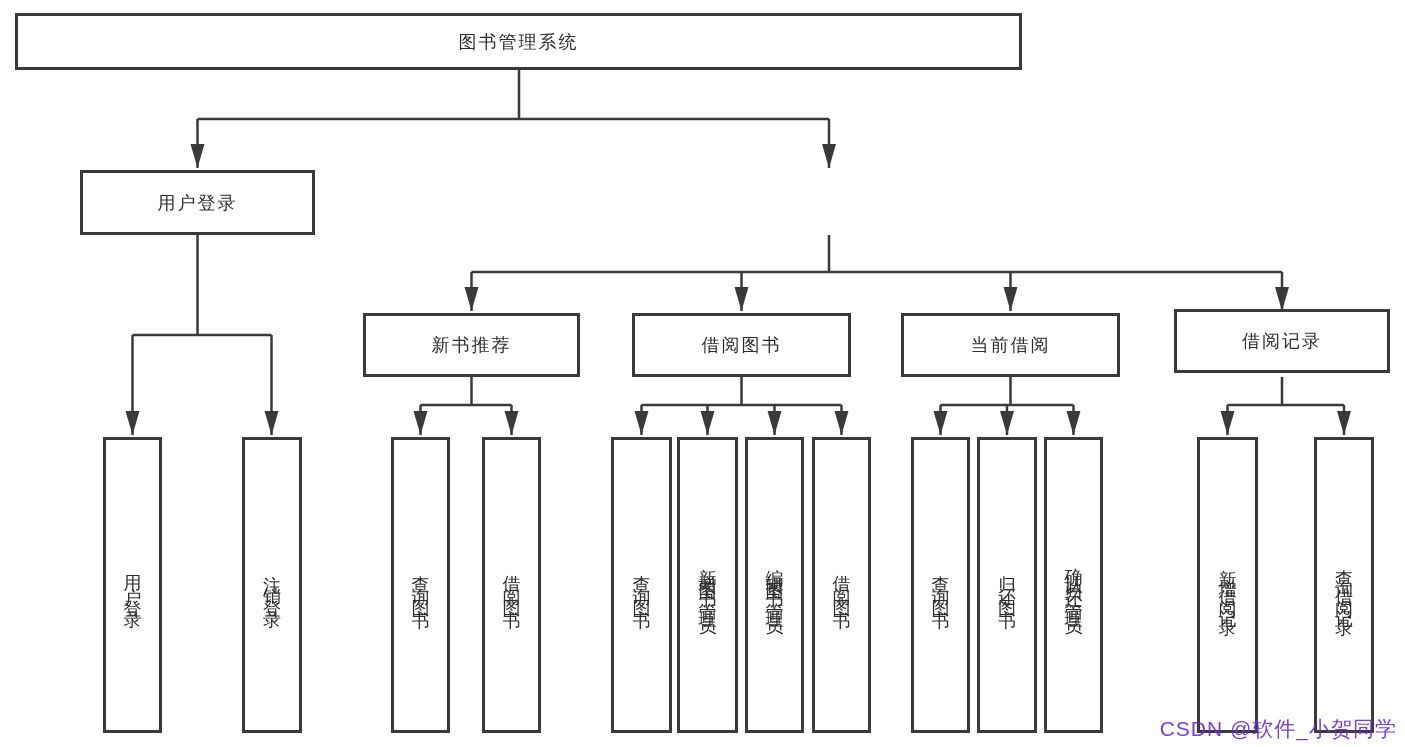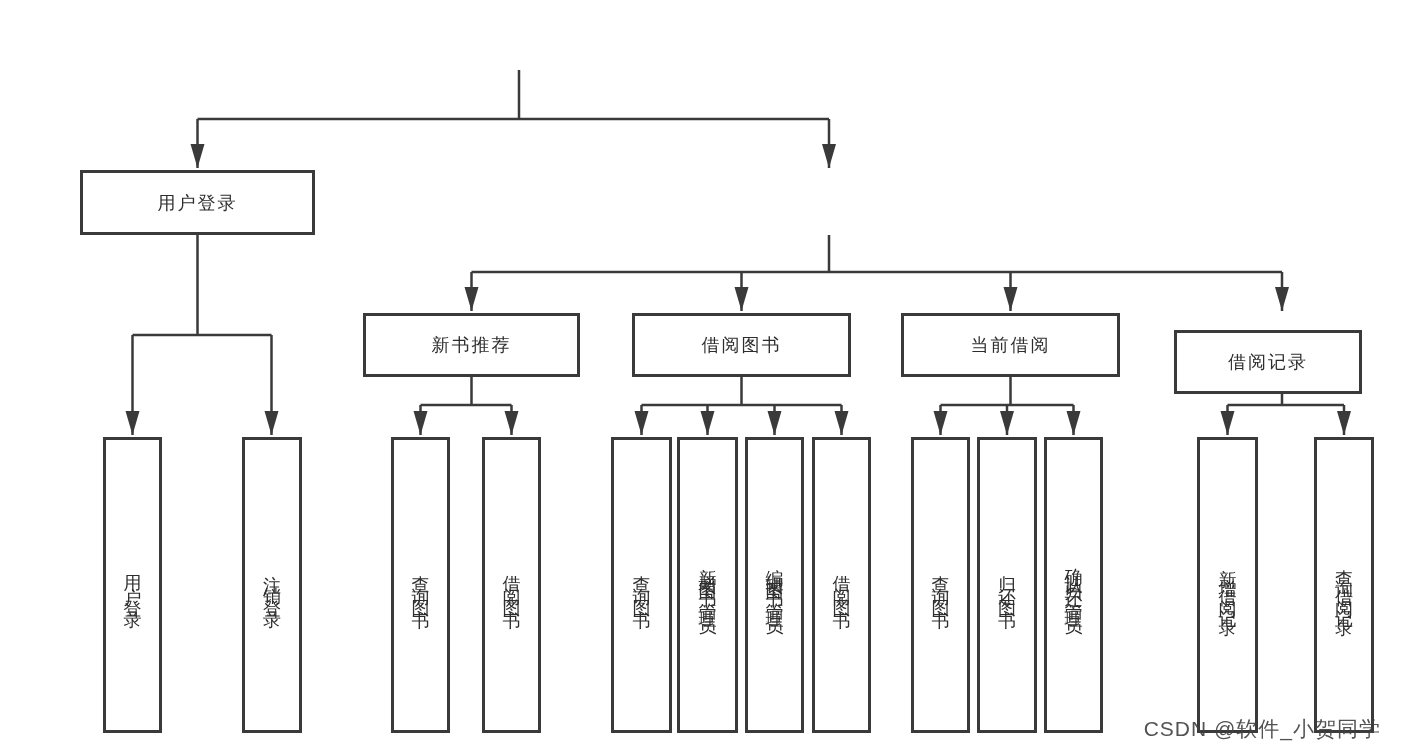--- a/index.html
+++ b/index.html
@@ -105,6 +105,9 @@
     </g>
   </svg>
 
+  <div class="node" style="left:15px; top:13px; width:1007px; height:57px;">
+    <span class="label-h">图书管理系统</span>
+  </div>
 
   <div class="node" style="left:80px; top:170px; width:235px; height:65px;">
     <span class="label-h">用户登录</span>

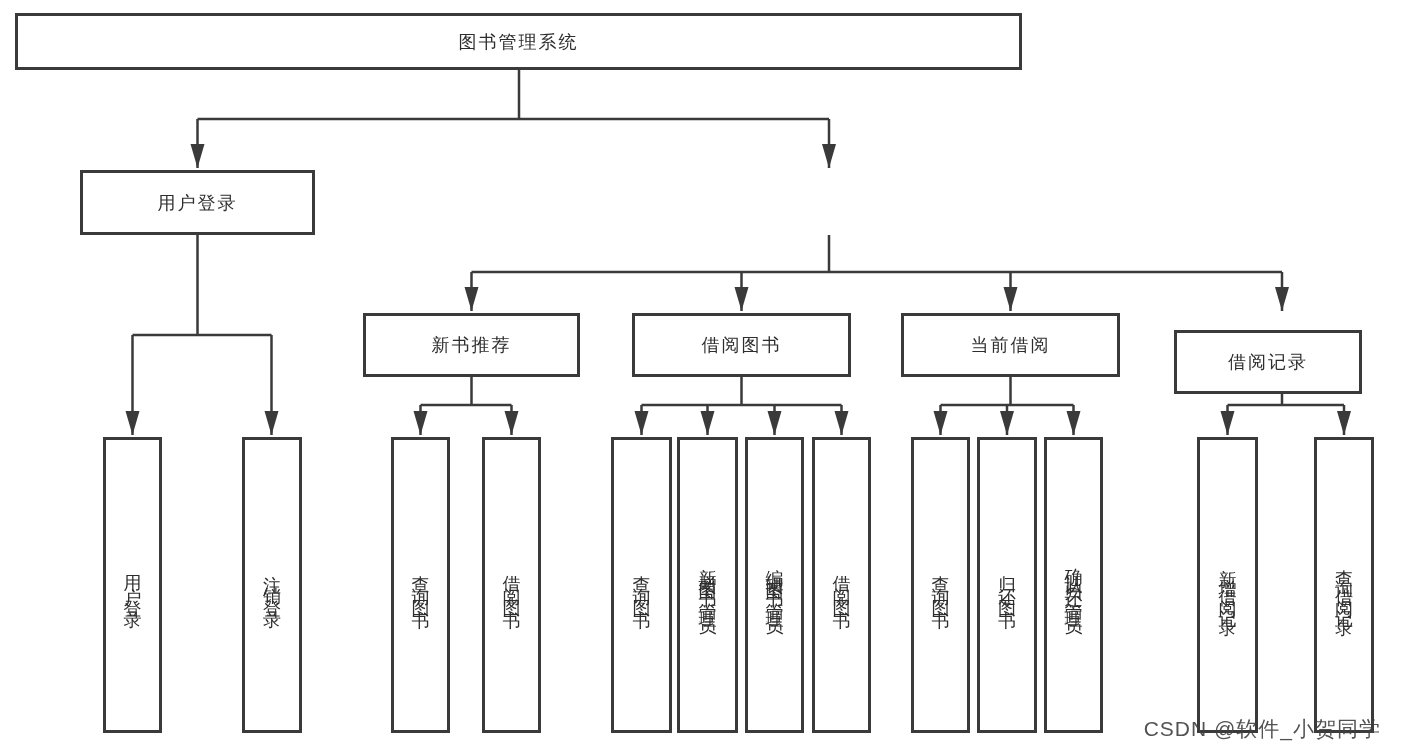--- a/index.html
+++ b/index.html
@@ -122,7 +122,7 @@
   <div class="node" style="left:901px; top:313px; width:219px; height:64px;">
     <span class="label-h">当前借阅</span>
   </div>
-  <div class="node" style="left:1174px; top:330px; width:188px; height:64px;">
+  <div class="node" style="left:1174px; top:309px; width:216px; height:64px;">
     <span class="label-h">借阅记录</span>
   </div>
 

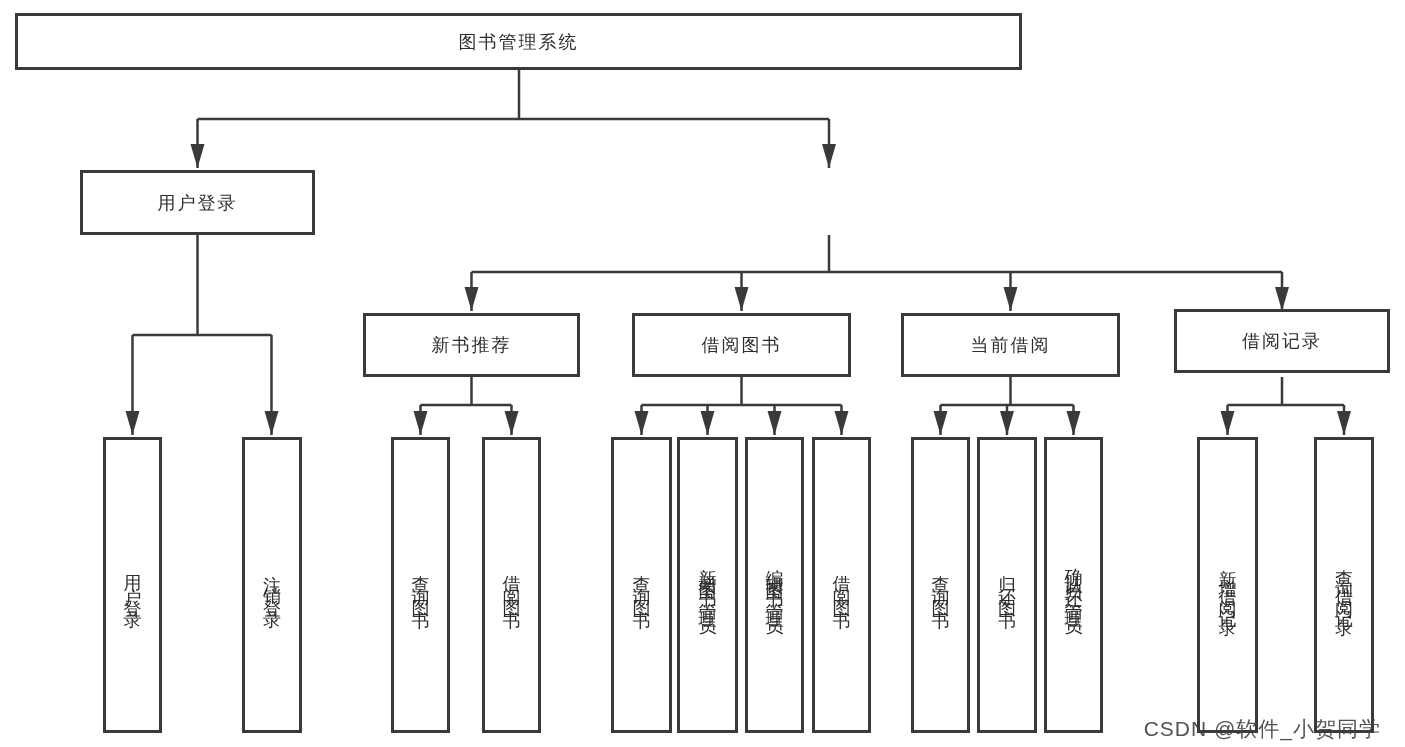--- a/index.html
+++ b/index.html
@@ -47,11 +47,11 @@
   .leaf { top: 437px; height: 296px; width: 59px; }
   .watermark {
     position: absolute;
-    right: 24px;
+    right: 8px;
     bottom: 4px;
     font-size: 21px;
     letter-spacing: 1px;
-    color: #404040;
+    color: #6d28d9;
     opacity: 0.9;
     z-index: 3;
     white-space: nowrap;

